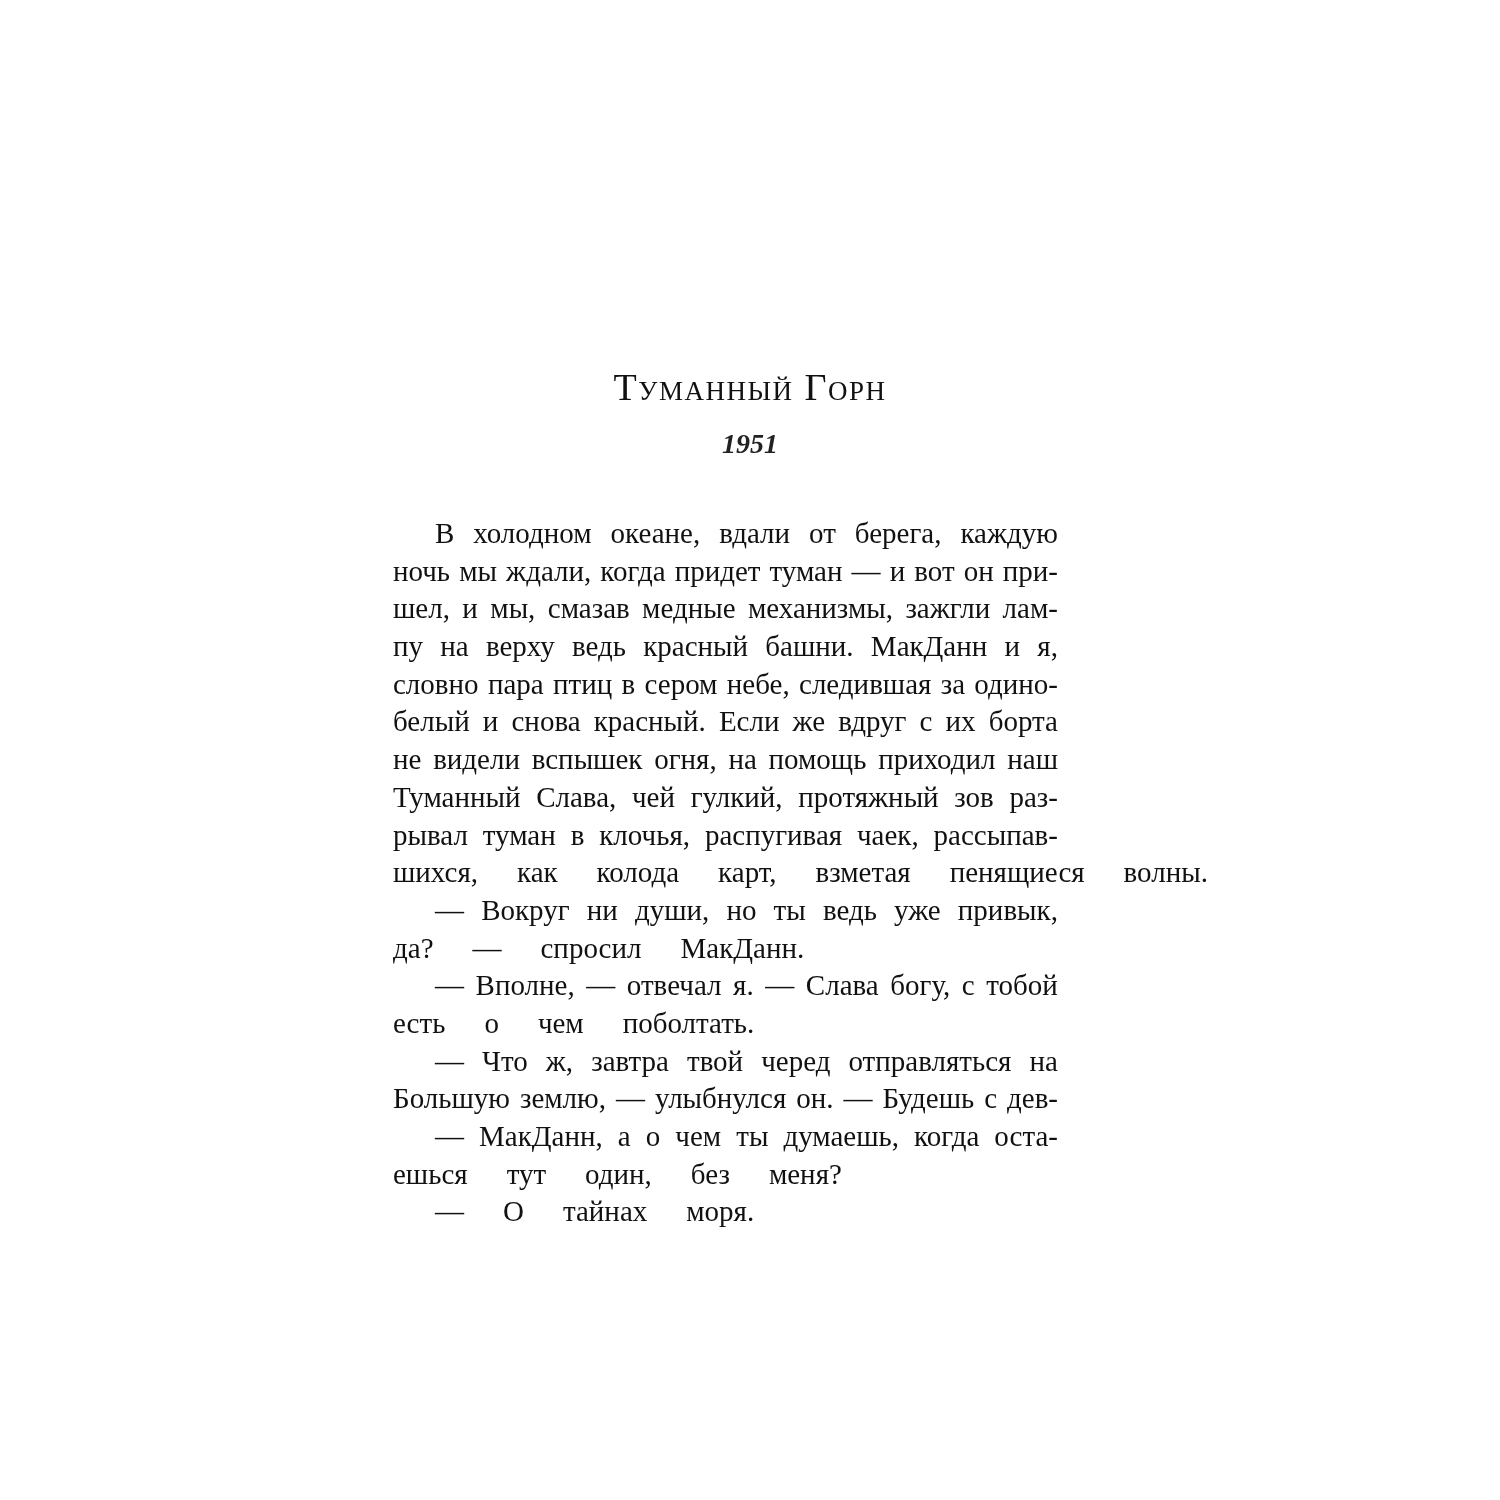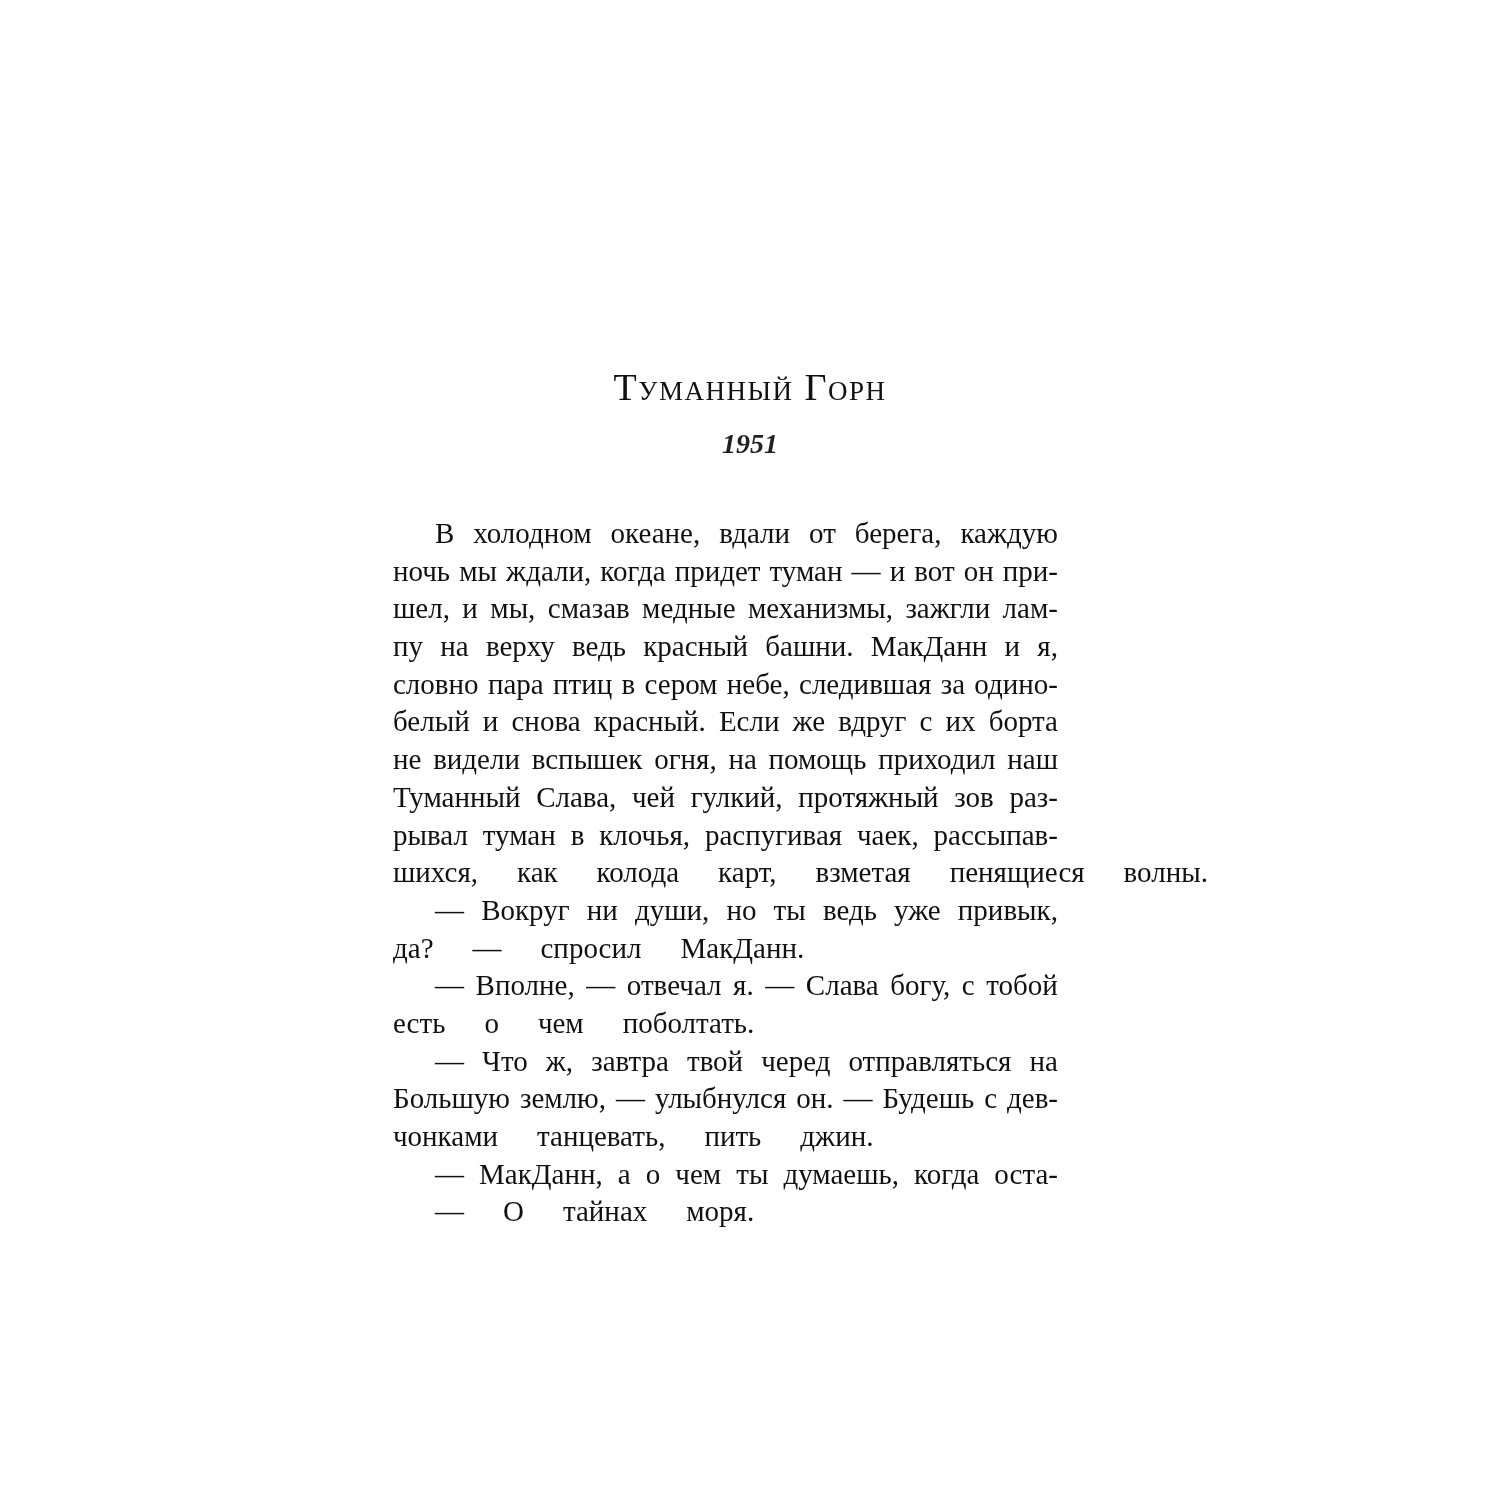--- a/index.html
+++ b/index.html
@@ -201,12 +201,6 @@
       <span class="w">с</span>
       <span class="w">дев-</span>
     </div>
-    <div class="line last">
-      <span class="w">чонками</span>
-      <span class="w">танцевать,</span>
-      <span class="w">пить</span>
-      <span class="w">джин.</span>
-    </div>
     <div class="line indent">
       <span class="w">—</span>
       <span class="w">МакДанн,</span>

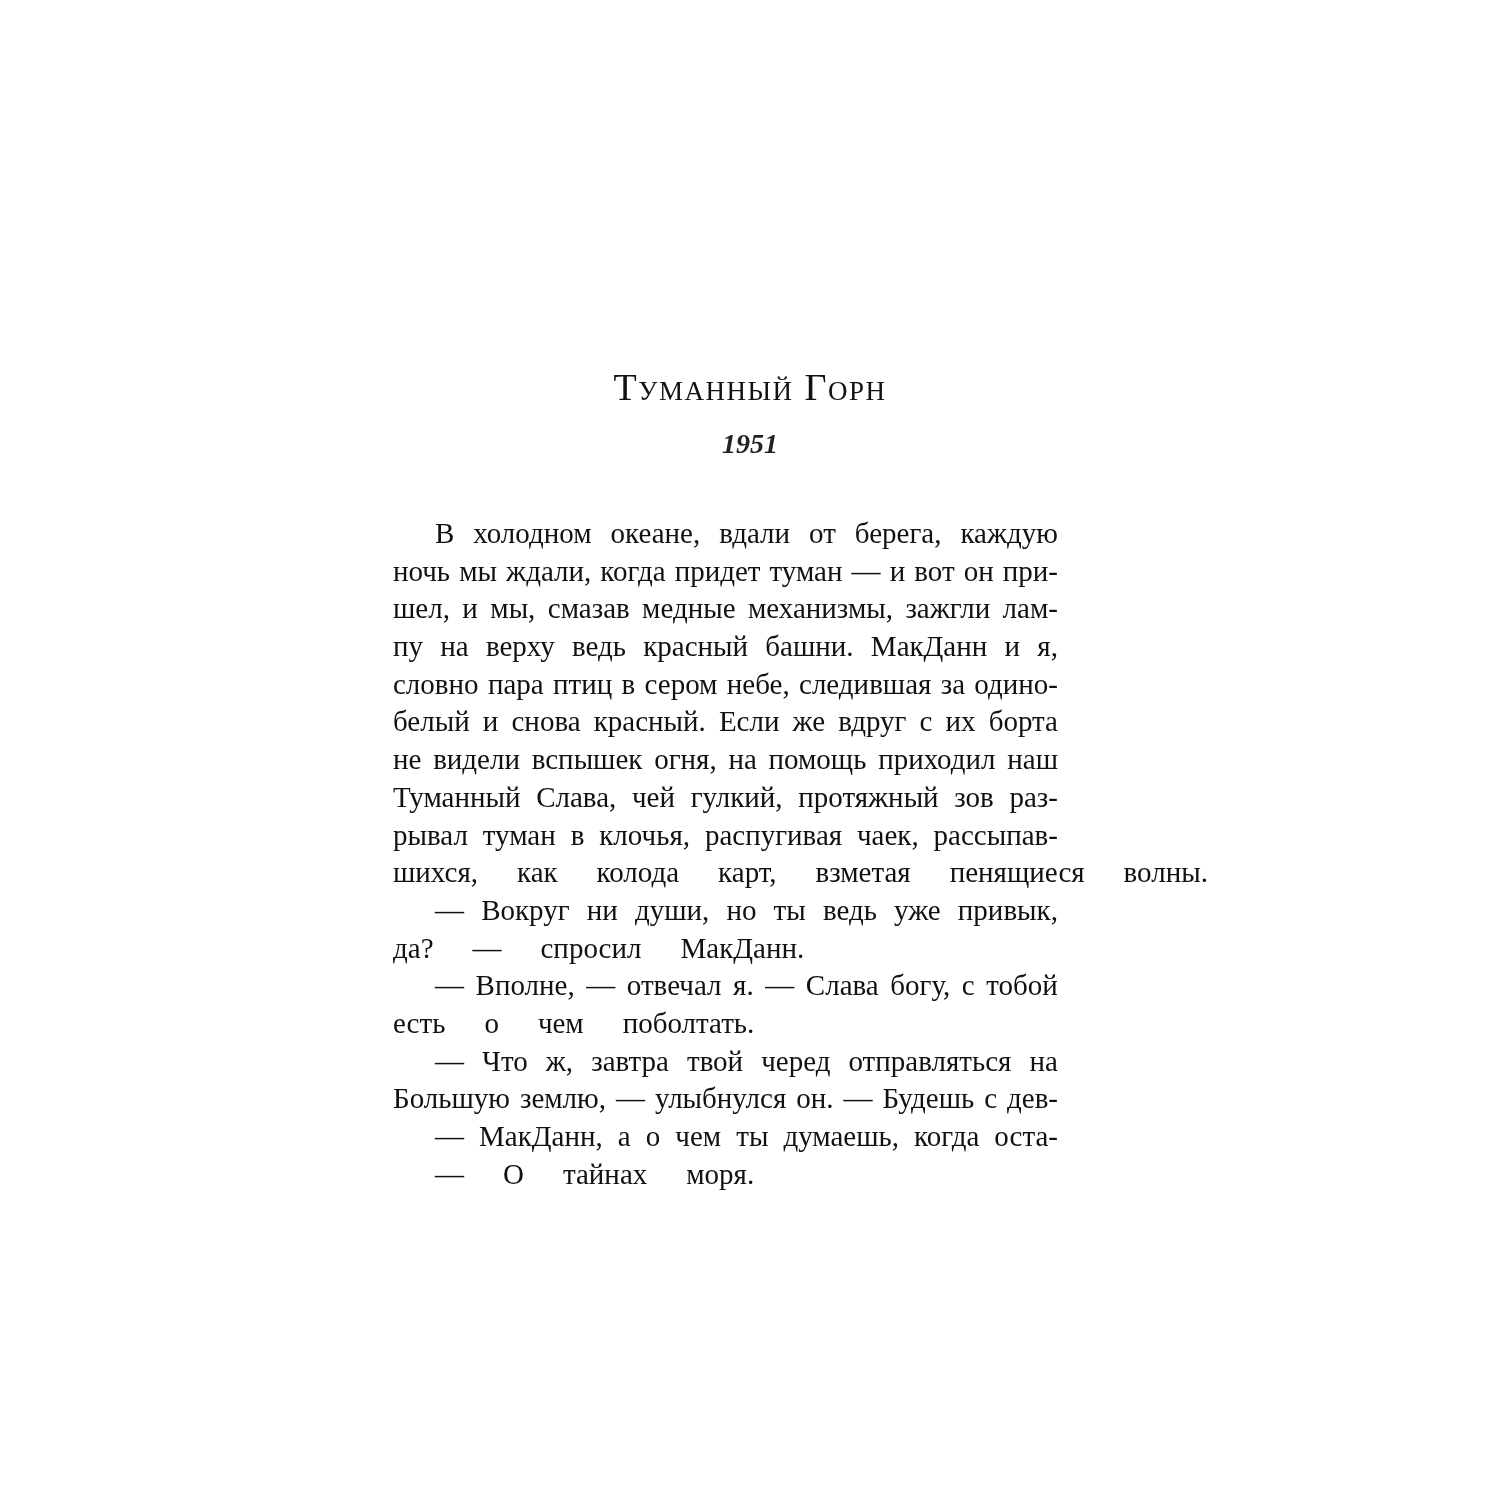--- a/index.html
+++ b/index.html
@@ -212,6 +212,13 @@
       <span class="w">когда</span>
       <span class="w">оста-</span>
     </div>
+    <div class="line last">
+      <span class="w">ешься</span>
+      <span class="w">тут</span>
+      <span class="w">один,</span>
+      <span class="w">без</span>
+      <span class="w">меня?</span>
+    </div>
     <div class="line indent last">
       <span class="w">—</span>
       <span class="w">О</span>

